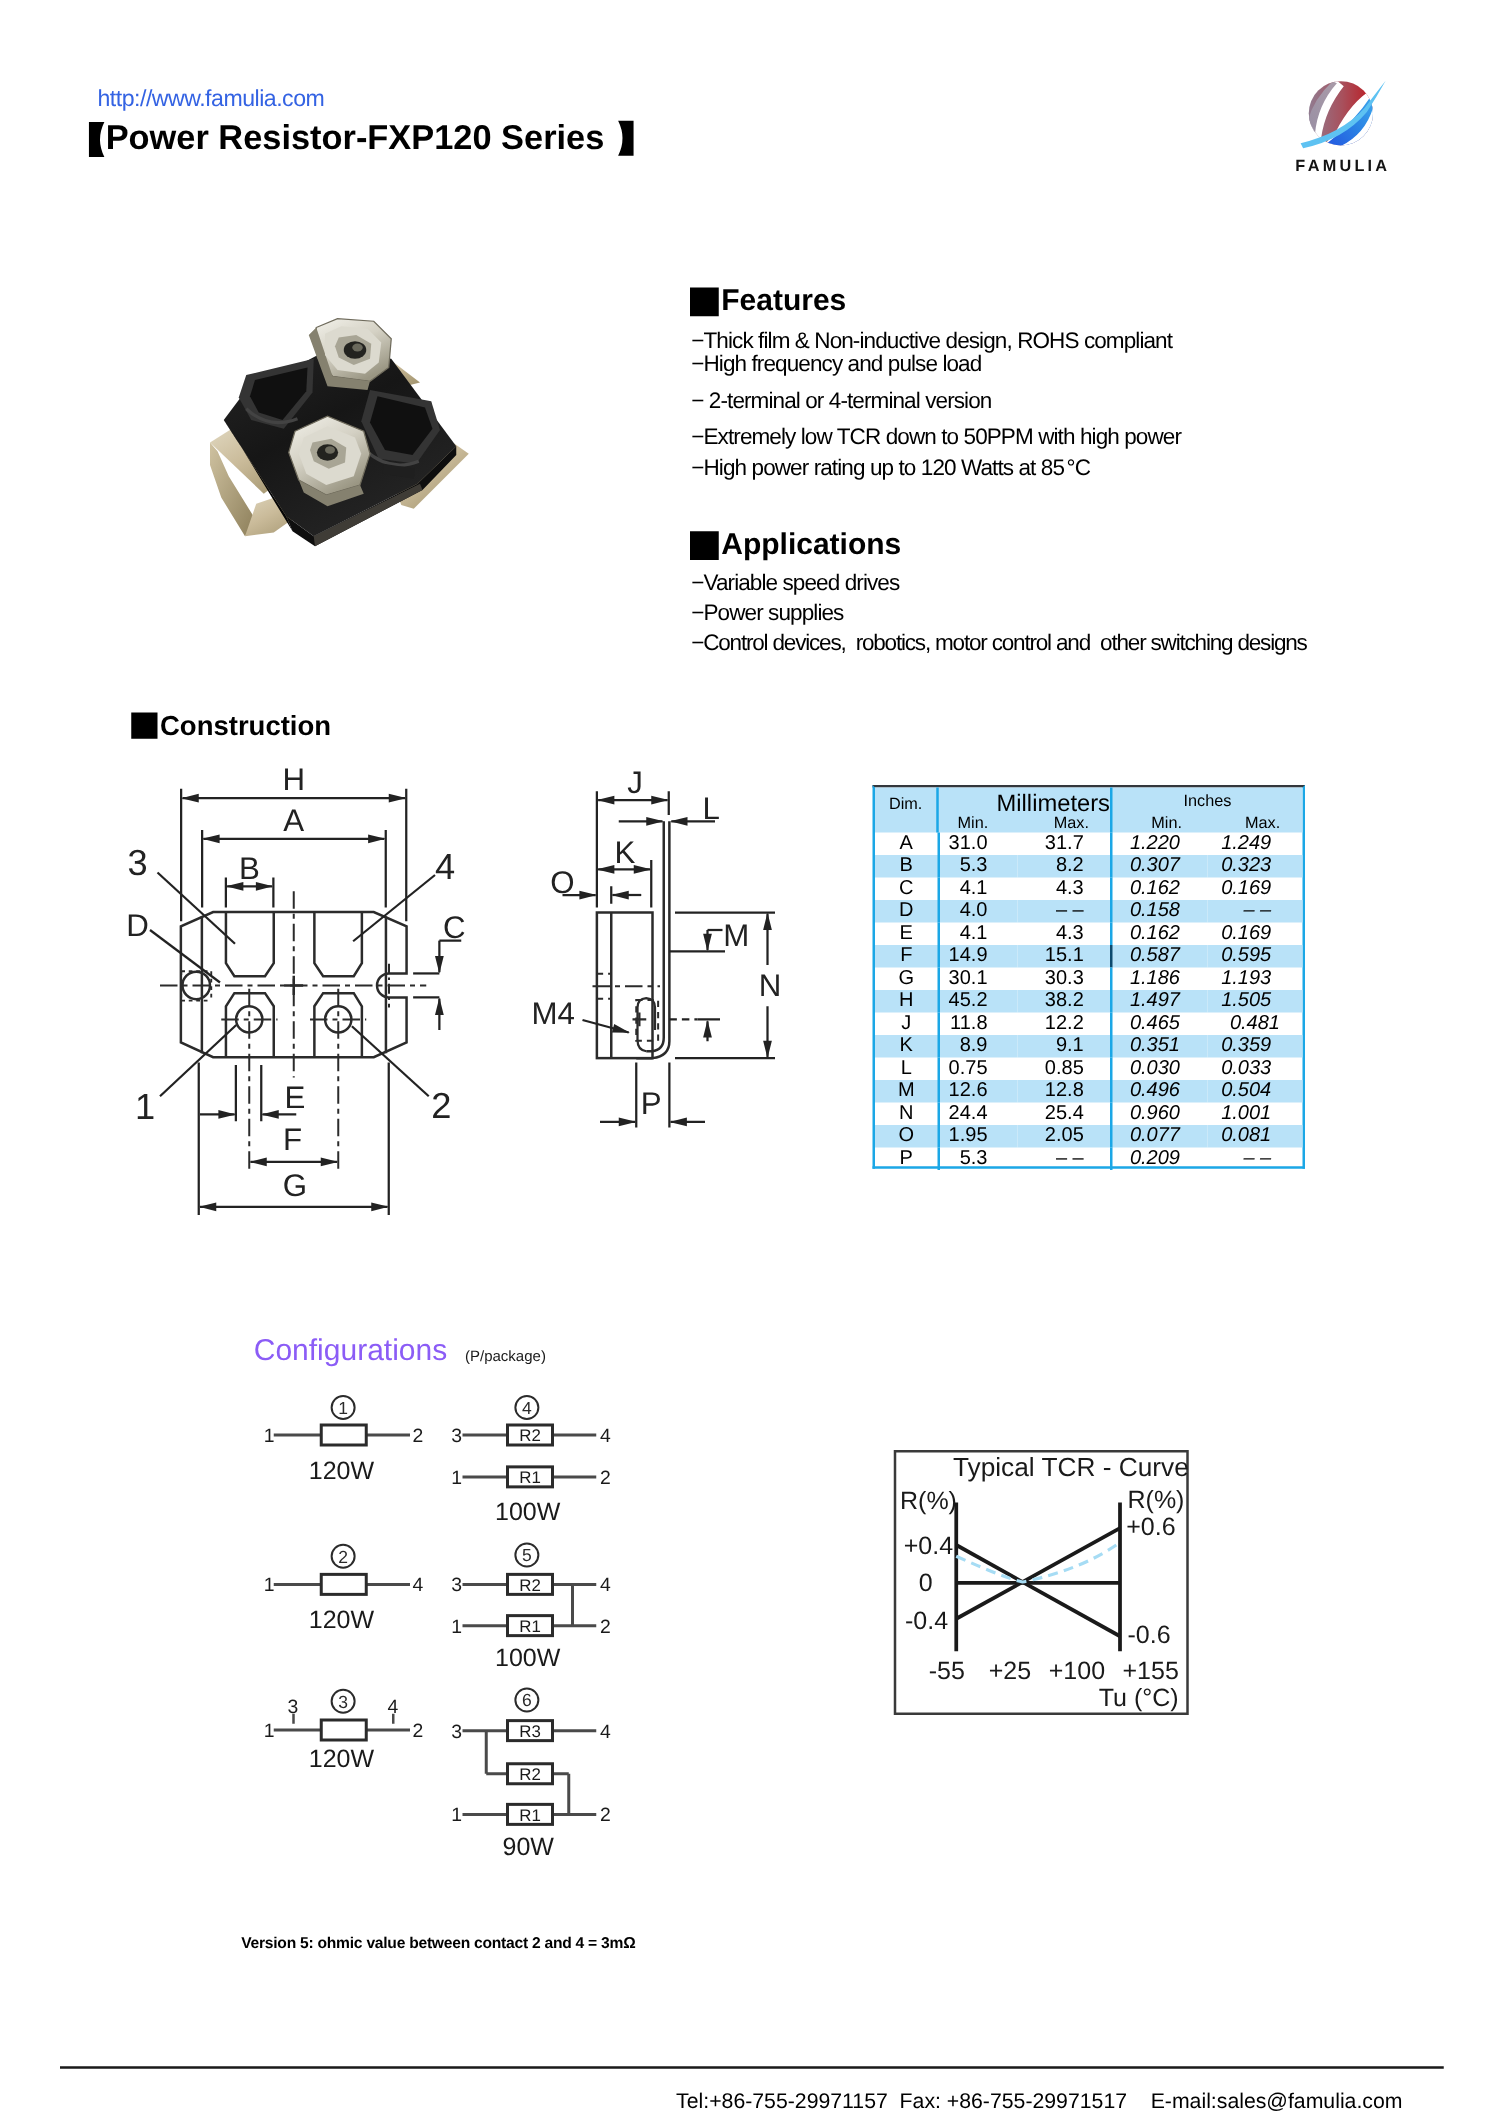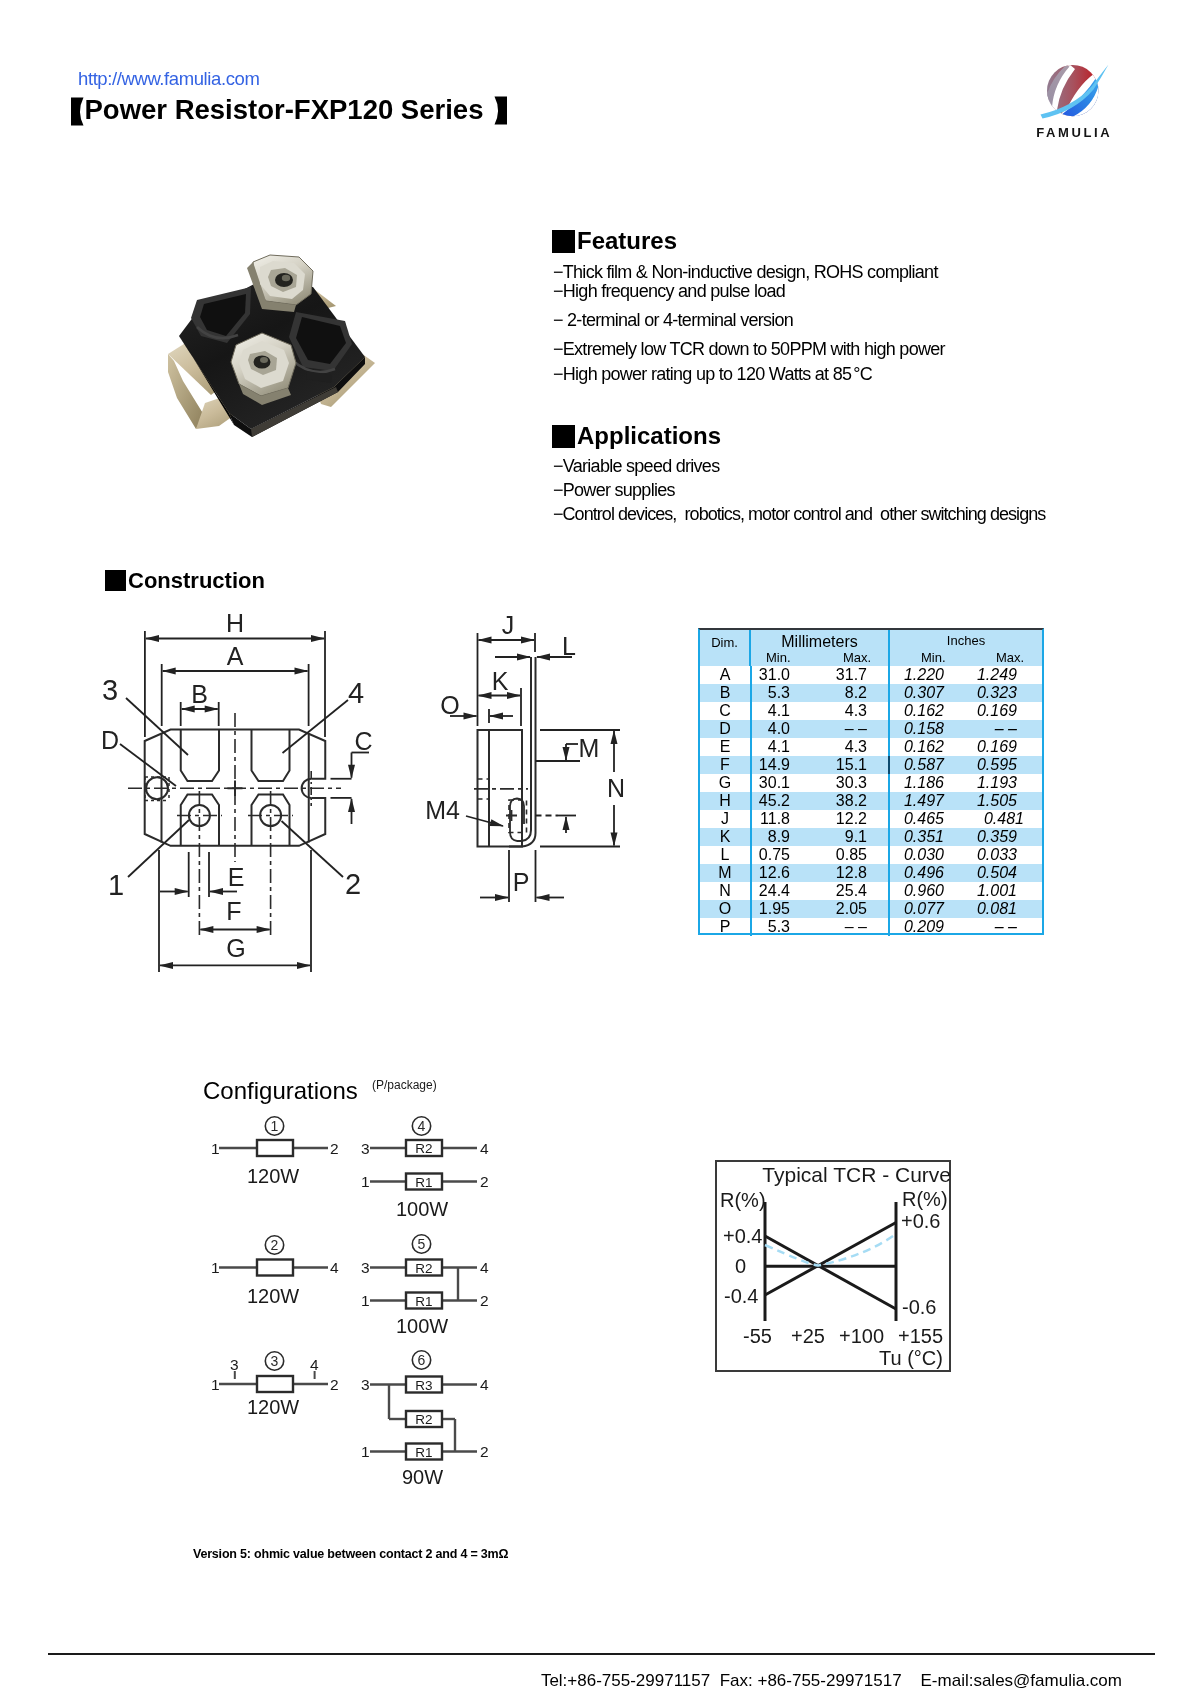--- a/index.html
+++ b/index.html
@@ -72,7 +72,7 @@
 <div class="abs" style="left:698px;top:628px;width:346px;height:307px;border:2px solid #1ba7e6;border-top:2px solid #33373c;">
 <div class="abs blu" style="left:0;top:0;width:342px;height:36px;"></div>
 <div class="abs" style="left:0px;top:6px;width:49px;text-align:center;font-size:13px;">Dim.</div>
-<div class="abs" style="left:51px;top:4px;width:137px;text-align:center;font-size:16px;">Millimeters</div>
+<div class="abs" style="left:51px;top:4px;width:137px;text-align:right;font-size:19px;">Millimeters</div>
 <div class="abs" style="left:66px;top:21px;font-size:13px;">Min.</div>
 <div class="abs" style="left:143px;top:21px;font-size:13px;">Max.</div>
 <div class="abs" style="left:190px;top:4px;width:152px;text-align:center;font-size:13px;">Inches</div>

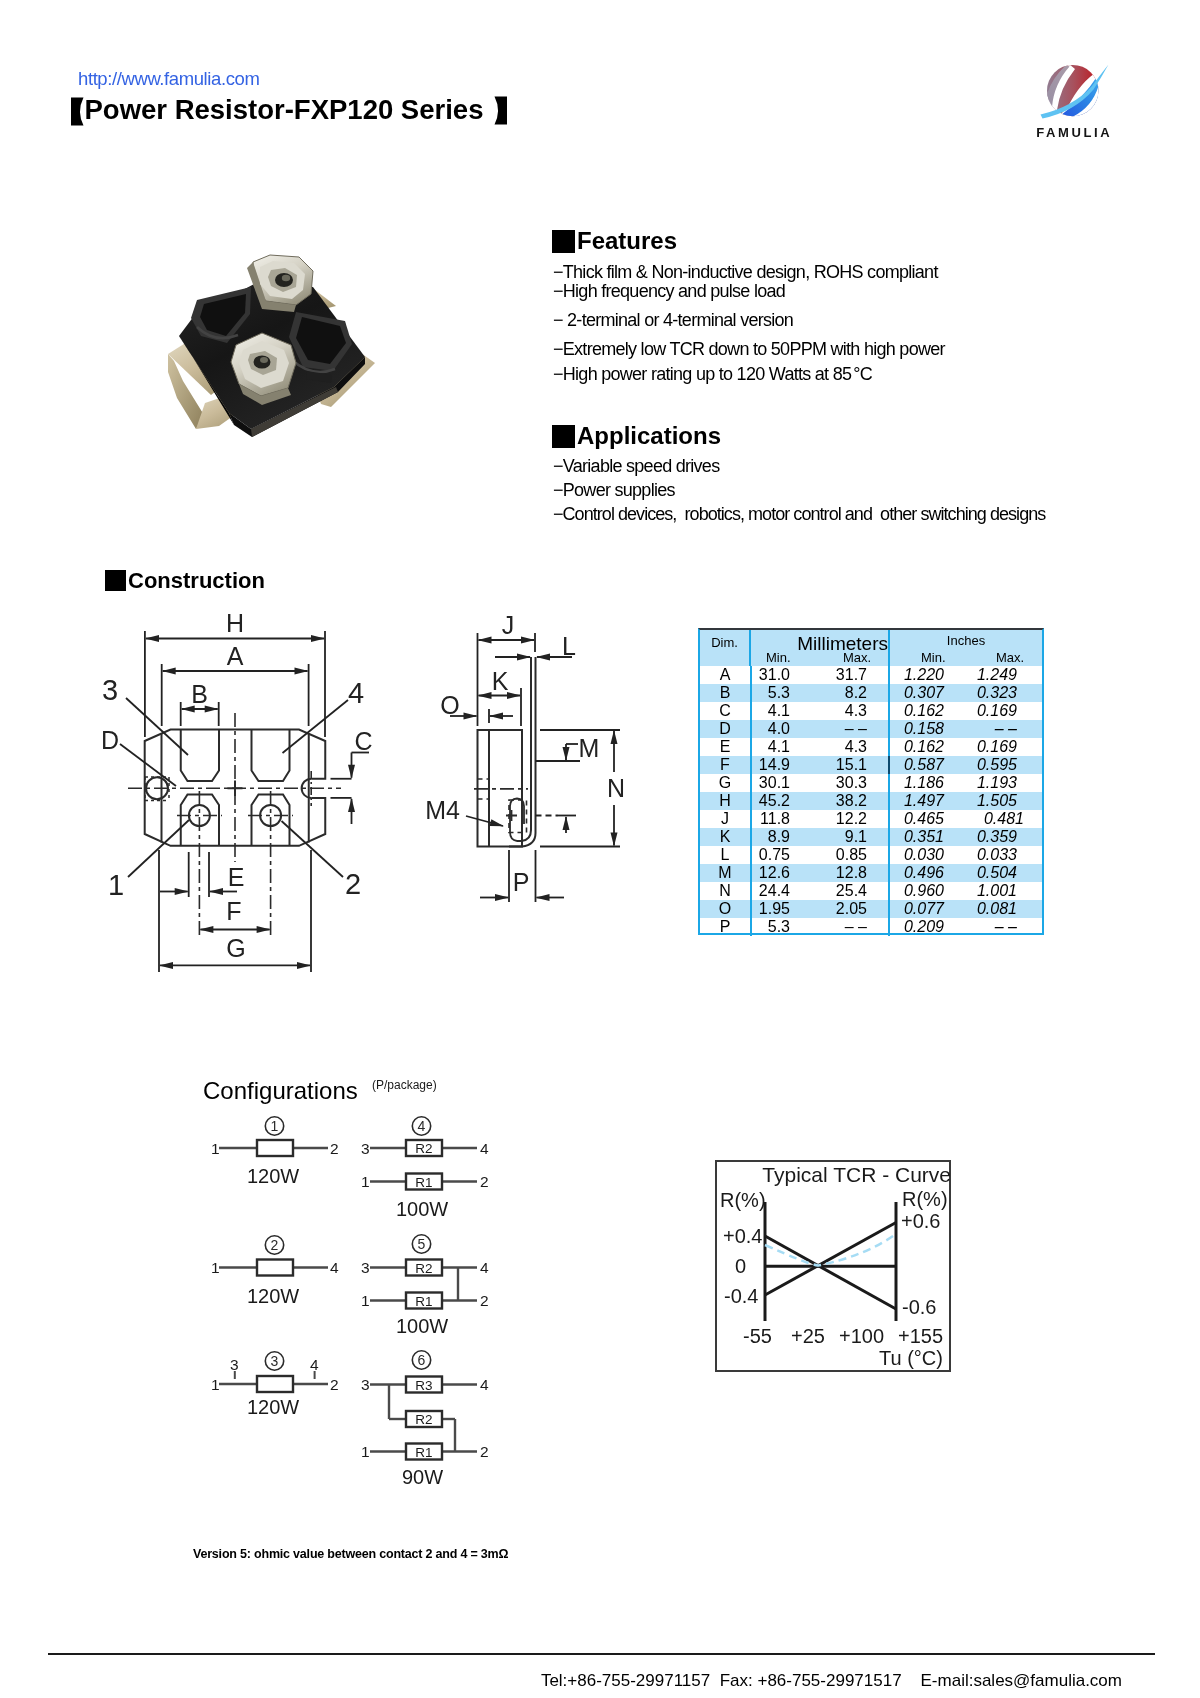--- a/index.html
+++ b/index.html
@@ -225,7 +225,7 @@
 </g>
 </svg>
 
-<div class="abs" style="left:203px;top:1069px;font-size:24px;color:#000000;margin-top:10px;">Configurations</div>
+<div class="abs" style="left:203px;top:1069px;font-size:24px;color:#8b5cf6;">Configurations</div>
 <div class="abs" style="left:372px;top:1079px;font-size:12px;color:#1a1a1a;">(P/package)</div>
 
 <div class="abs" style="left:193px;top:1548px;font-size:12.5px;font-weight:bold;letter-spacing:-0.2px;">Version 5: ohmic value between contact 2 and 4 = 3mΩ</div>

